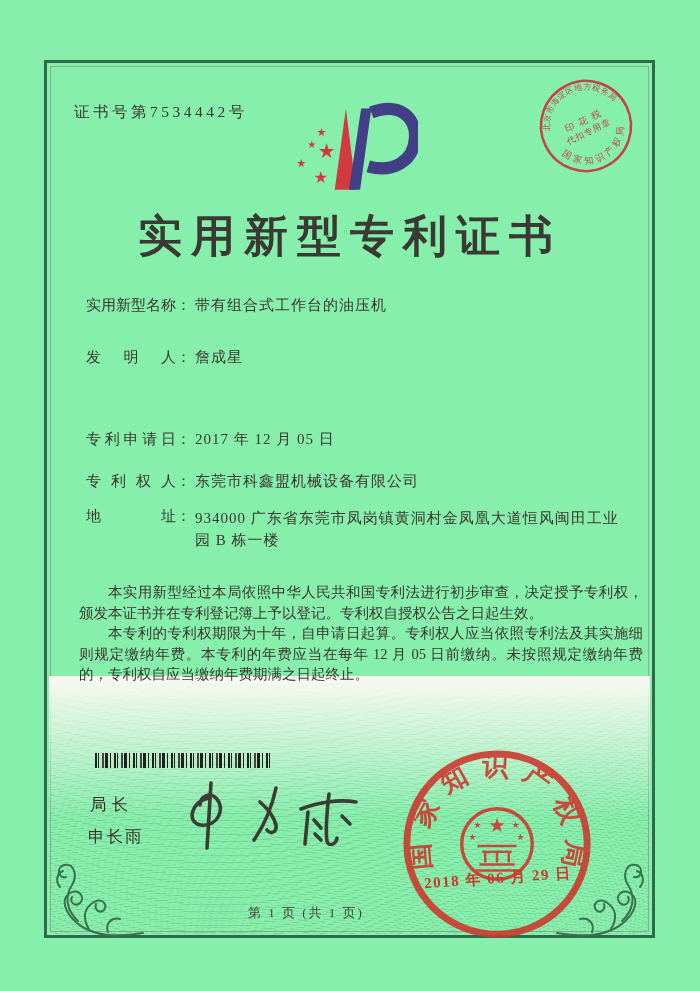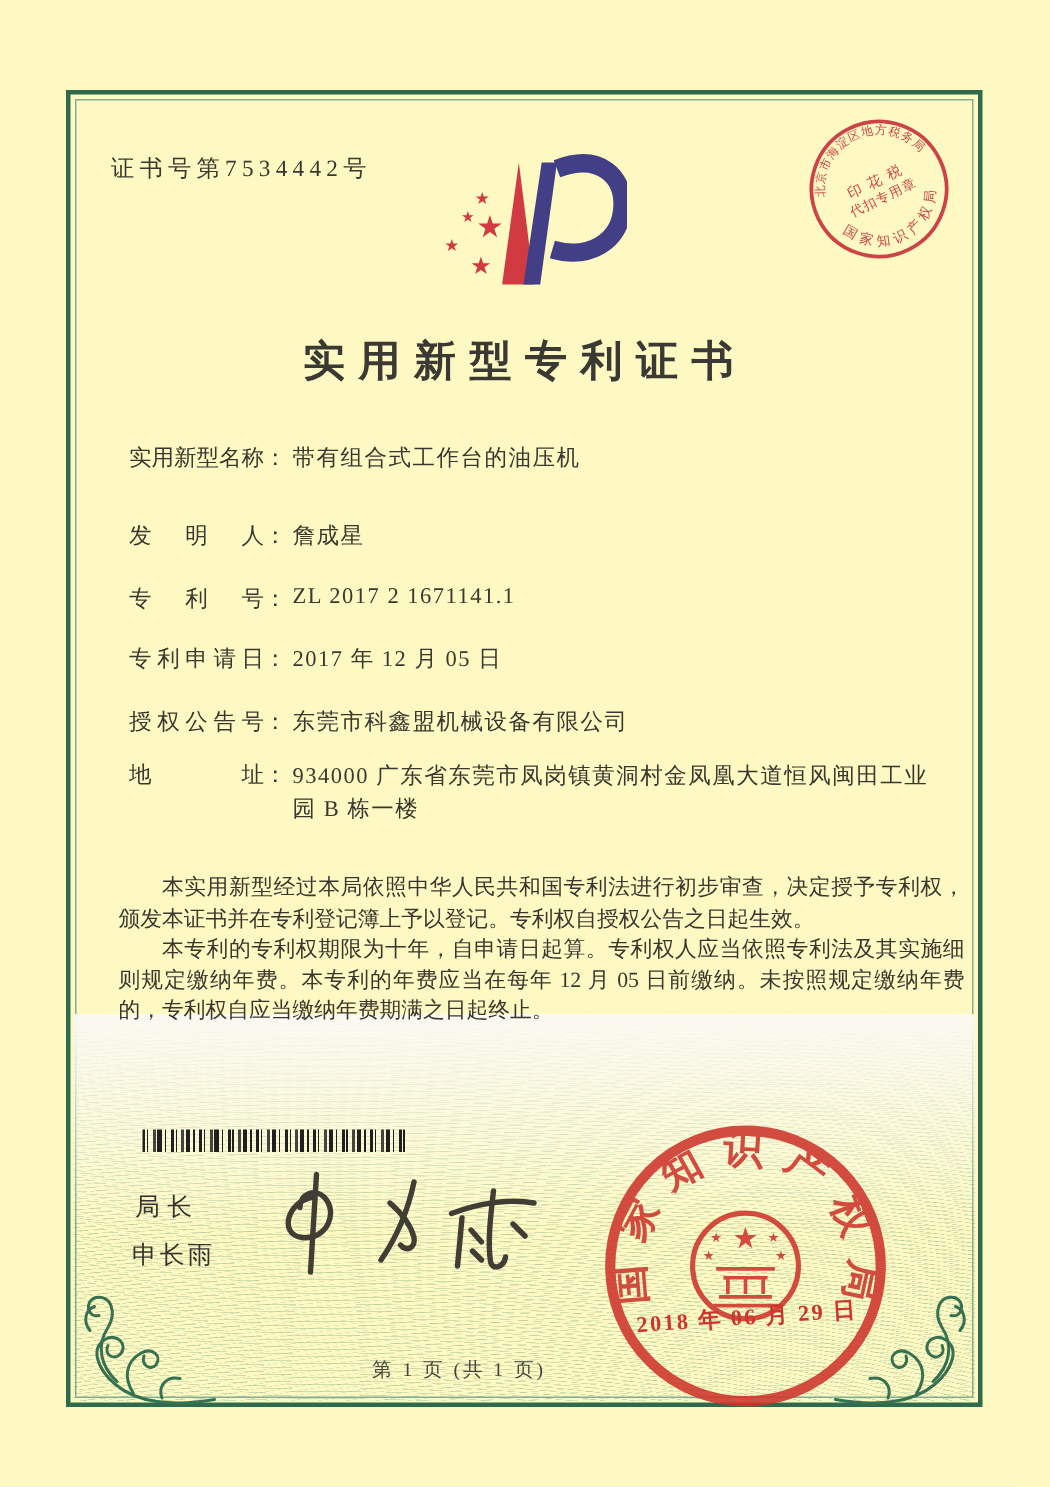--- a/index.html
+++ b/index.html
@@ -7,7 +7,7 @@
   body { font-family:"Liberation Serif","DejaVu Serif",serif; }
   .page {
     position:relative; width:700px; height:991px; margin:0 auto;
-    background:#fef9c3; overflow:hidden; color:#35322c;
+    background:#86efac; overflow:hidden; color:#35322c;
   }
   
   .frame-outer {

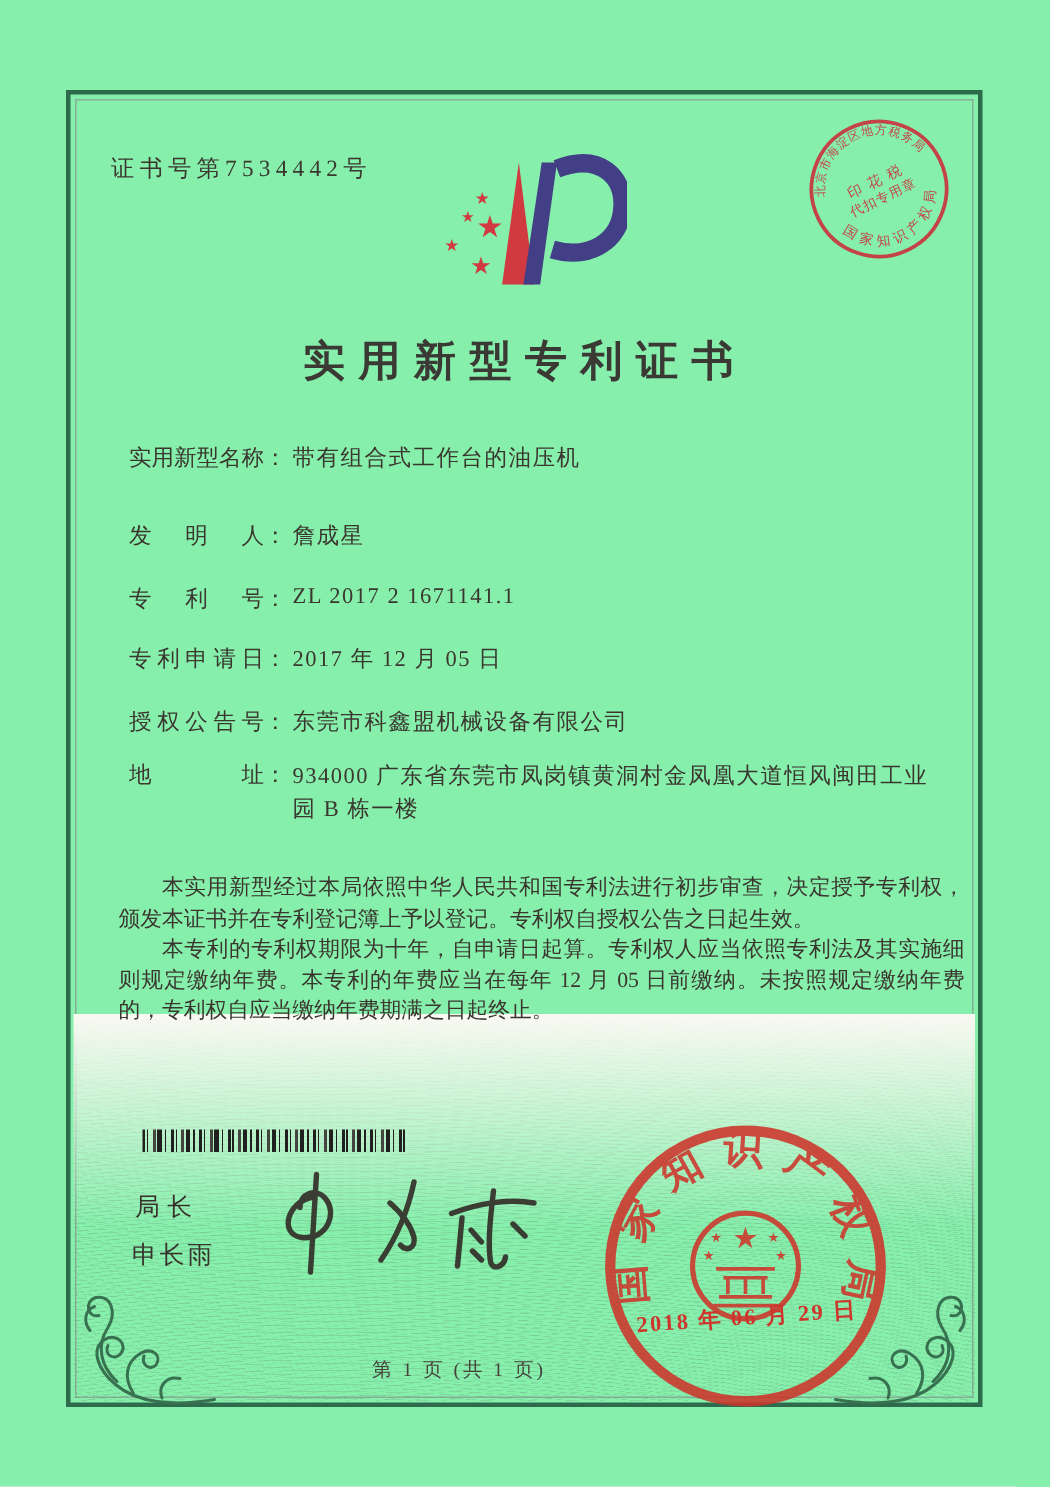--- a/index.html
+++ b/index.html
@@ -38,8 +38,8 @@
   }
   .logo { position:absolute; left:286px; top:97px; width:132px; height:102px; }
   .title {
-    position:absolute; left:0; top:222px; width:700px; text-align:center;
-    font-size:28px; font-weight:600; letter-spacing:9px; color:#3b3934;
+    position:absolute; left:0; top:207px; width:700px; text-align:center;
+    font-size:44px; font-weight:600; letter-spacing:9px; color:#3b3934;
   }
   
   .frow { position:absolute; left:86px; font-size:15px; color:#3a372f; white-space:nowrap; }

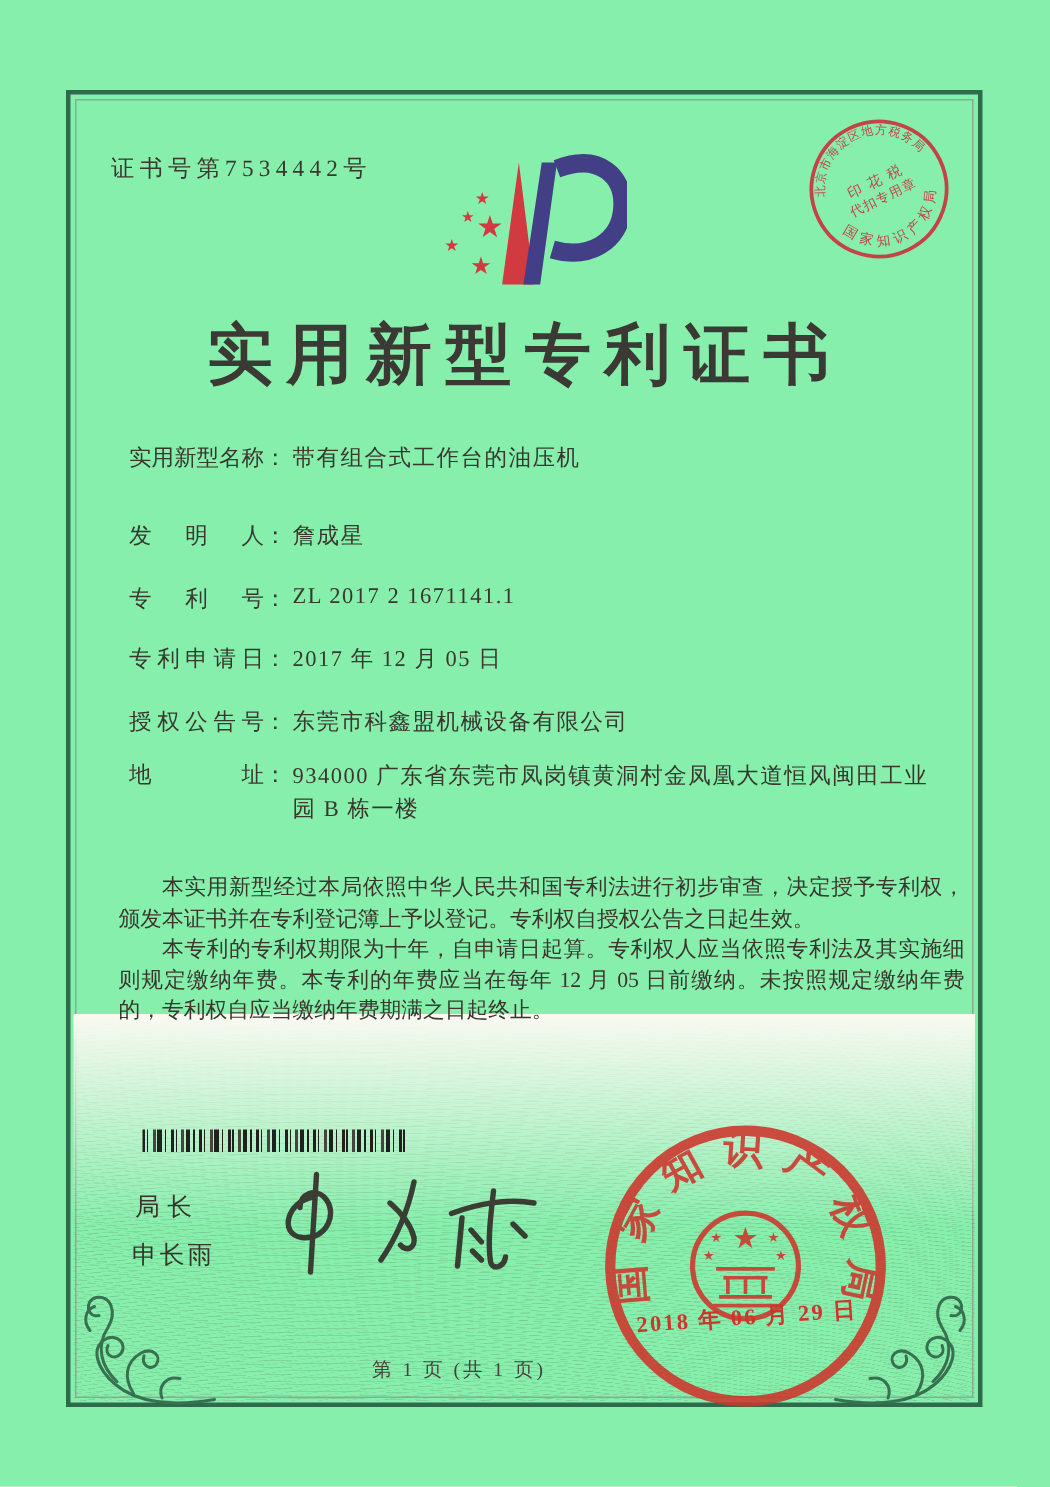--- a/index.html
+++ b/index.html
@@ -142,9 +142,6 @@
   </div>
   <div class="frow" style="top:348px">
     <span class="flabel">发明人</span><span class="fcolon">：</span><span class="fvalue">詹成星</span>
-  </div>
-  <div class="frow" style="top:390px">
-    <span class="flabel">专利号</span><span class="fcolon">：</span><span class="fvalue">ZL 2017 2 1671141.1</span>
   </div>
   <div class="frow" style="top:430px">
     <span class="flabel">专利申请日</span><span class="fcolon">：</span><span class="fvalue">2017 年 12 月 05 日</span>

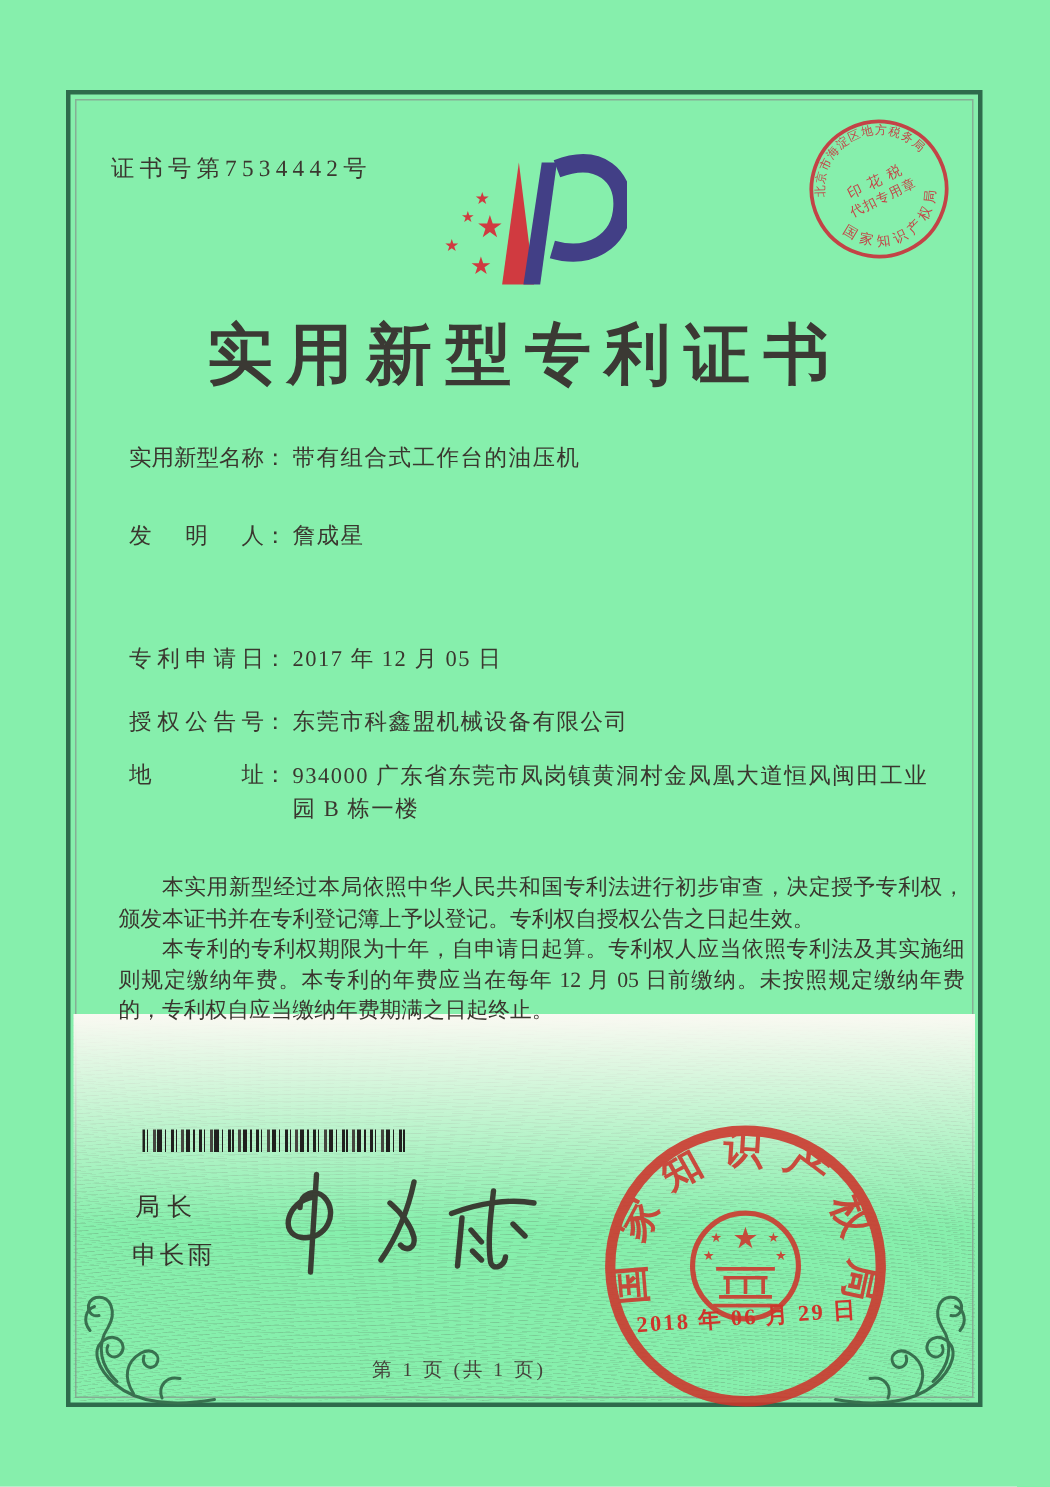--- a/index.html
+++ b/index.html
@@ -147,7 +147,7 @@
     <span class="flabel">专利申请日</span><span class="fcolon">：</span><span class="fvalue">2017 年 12 月 05 日</span>
   </div>
   <div class="frow" style="top:472px">
-    <span class="flabel">授权公告号</span><span class="fcolon">：</span><span class="fvalue">东莞市科鑫盟机械设备有限公司</span>
+    <span class="flabel">专利权人</span><span class="fcolon">：</span><span class="fvalue">东莞市科鑫盟机械设备有限公司</span>
   </div>
   <div class="frow" style="top:507px">
     <span class="flabel">地址</span><span class="fcolon">：</span><span class="fvalue addr">934000 广东省东莞市凤岗镇黄洞村金凤凰大道恒风闽田工业园 B 栋一楼</span>

